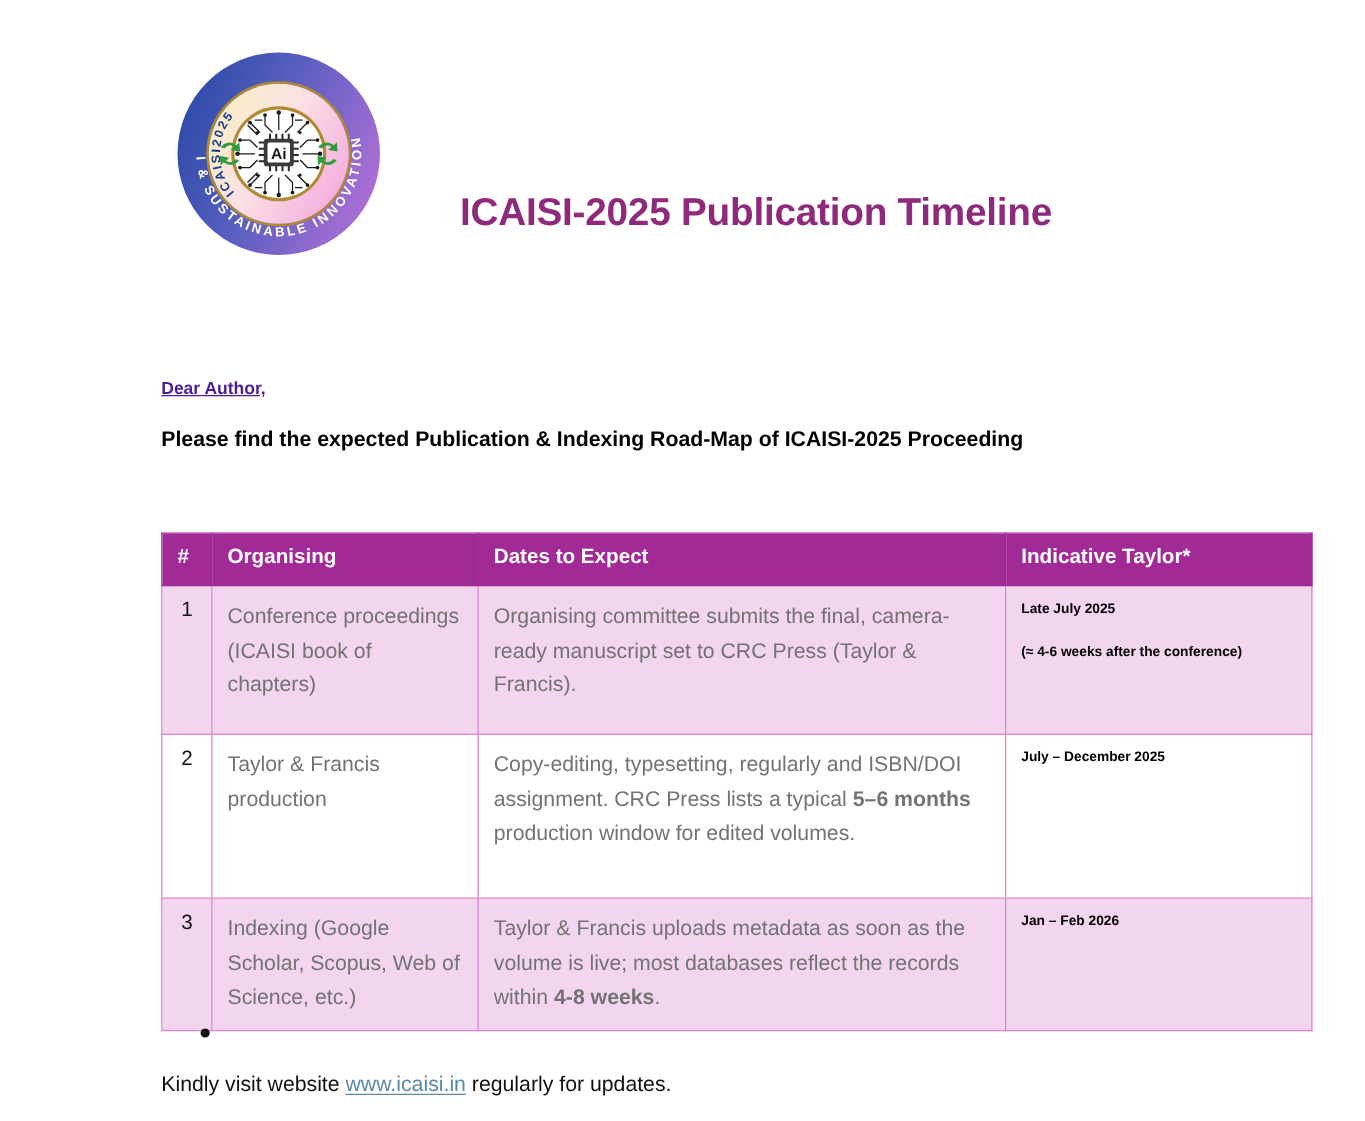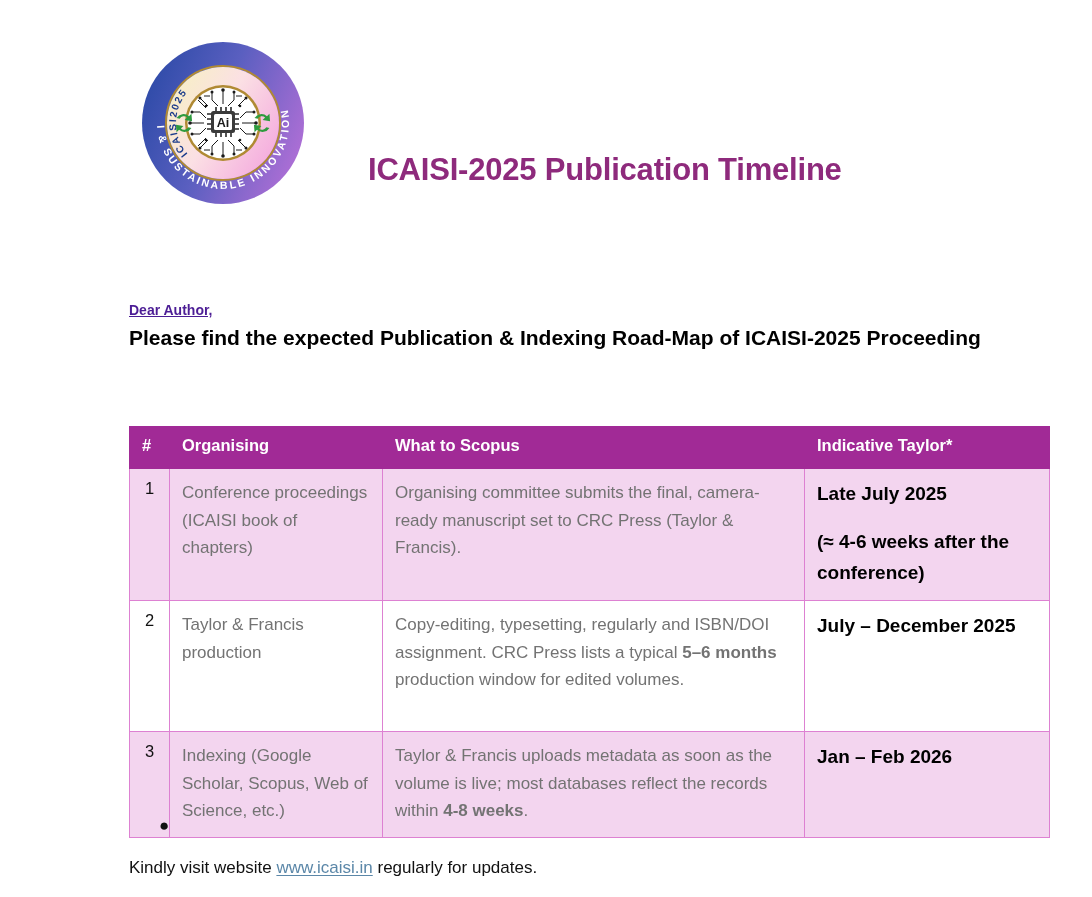--- a/index.html
+++ b/index.html
@@ -55,8 +55,8 @@
   .intro {
     position: absolute;
     left: 129px;
-    top: 326px;
-    font-size: 21px;
+    top: 342px;
+    font-size: 17px;
     font-weight: bold;
     color: #000000;
     white-space: nowrap;

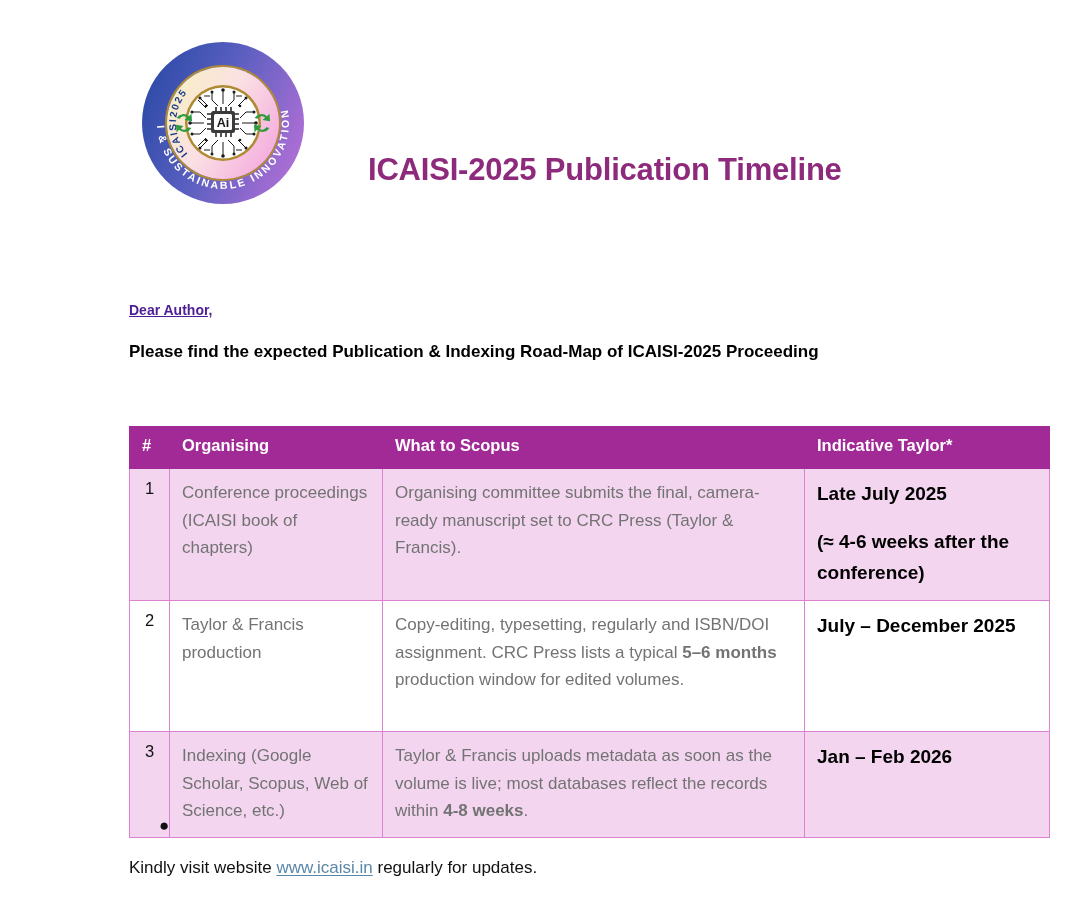--- a/index.html
+++ b/index.html
@@ -274,7 +274,7 @@
       <tr>
         <th>#</th>
         <th>Organising</th>
-        <th>What to Scopus</th>
+        <th>Dates to Expect</th>
         <th>Indicative Taylor*</th>
       </tr>
     </thead>

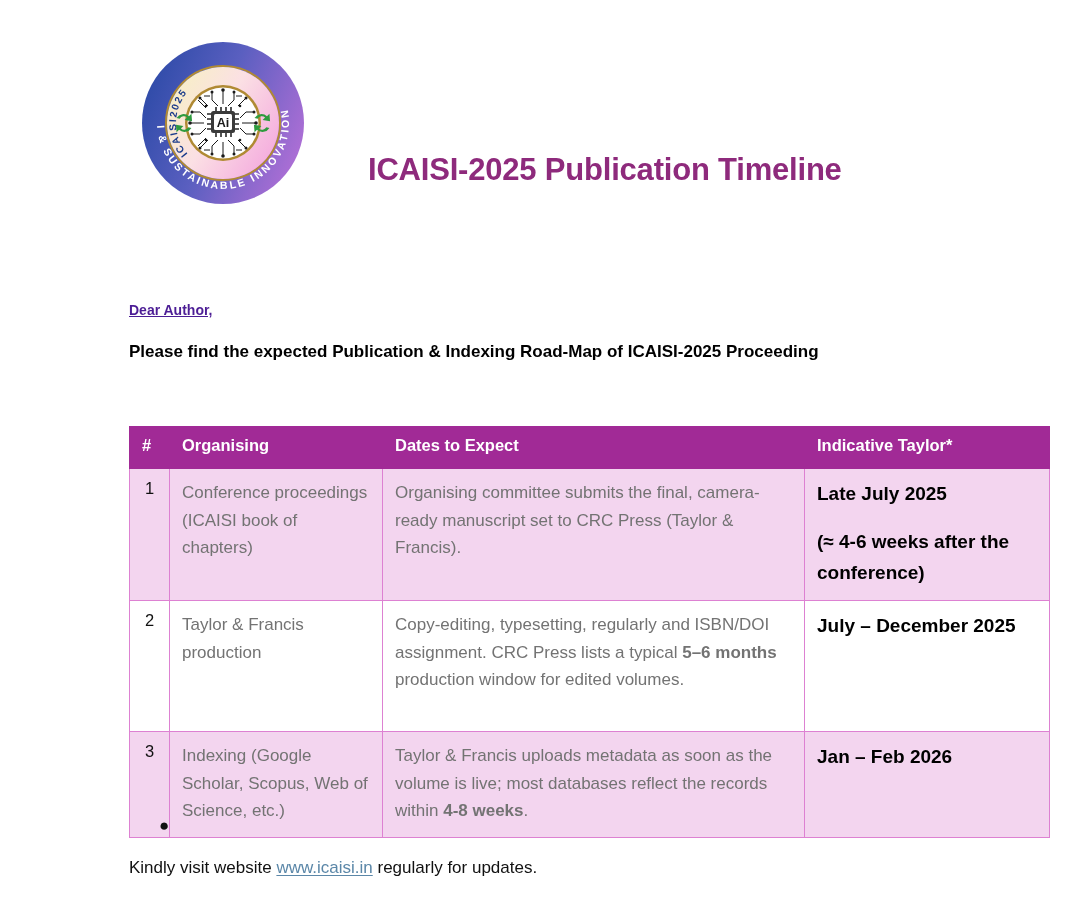--- a/index.html
+++ b/index.html
@@ -110,7 +110,7 @@
     color: #737373;
   }
   td.dates {
-    font-size: 19px;
+    font-size: 11px;
     line-height: 1.62;
     font-weight: bold;
     color: #000000;

